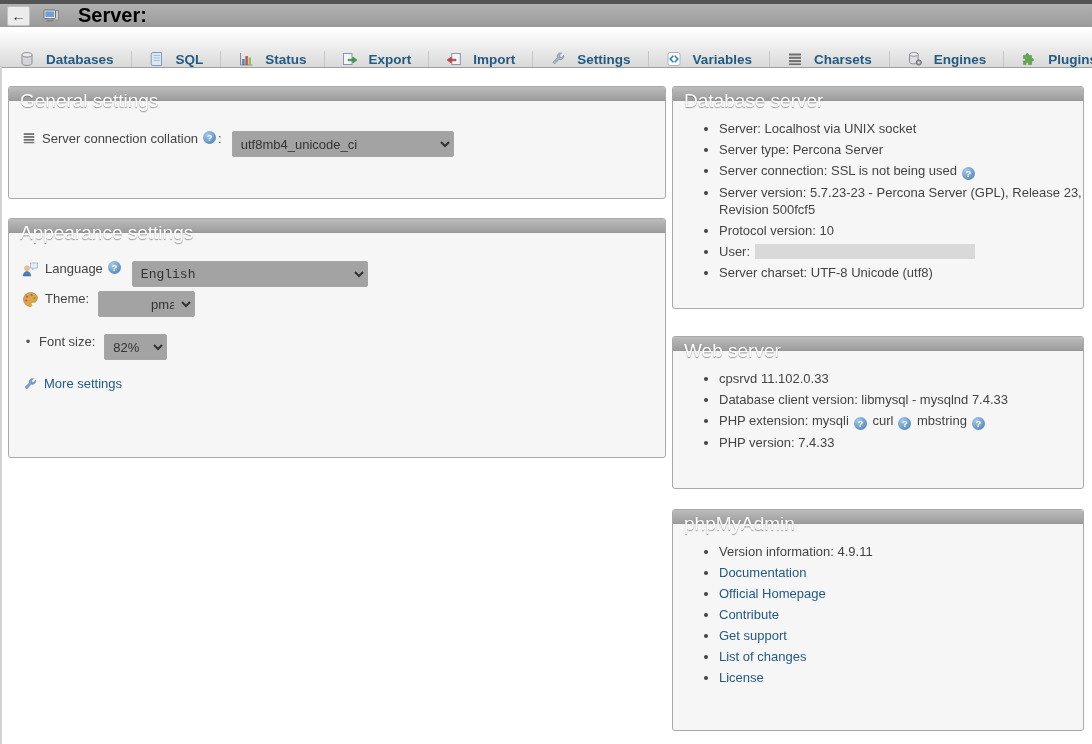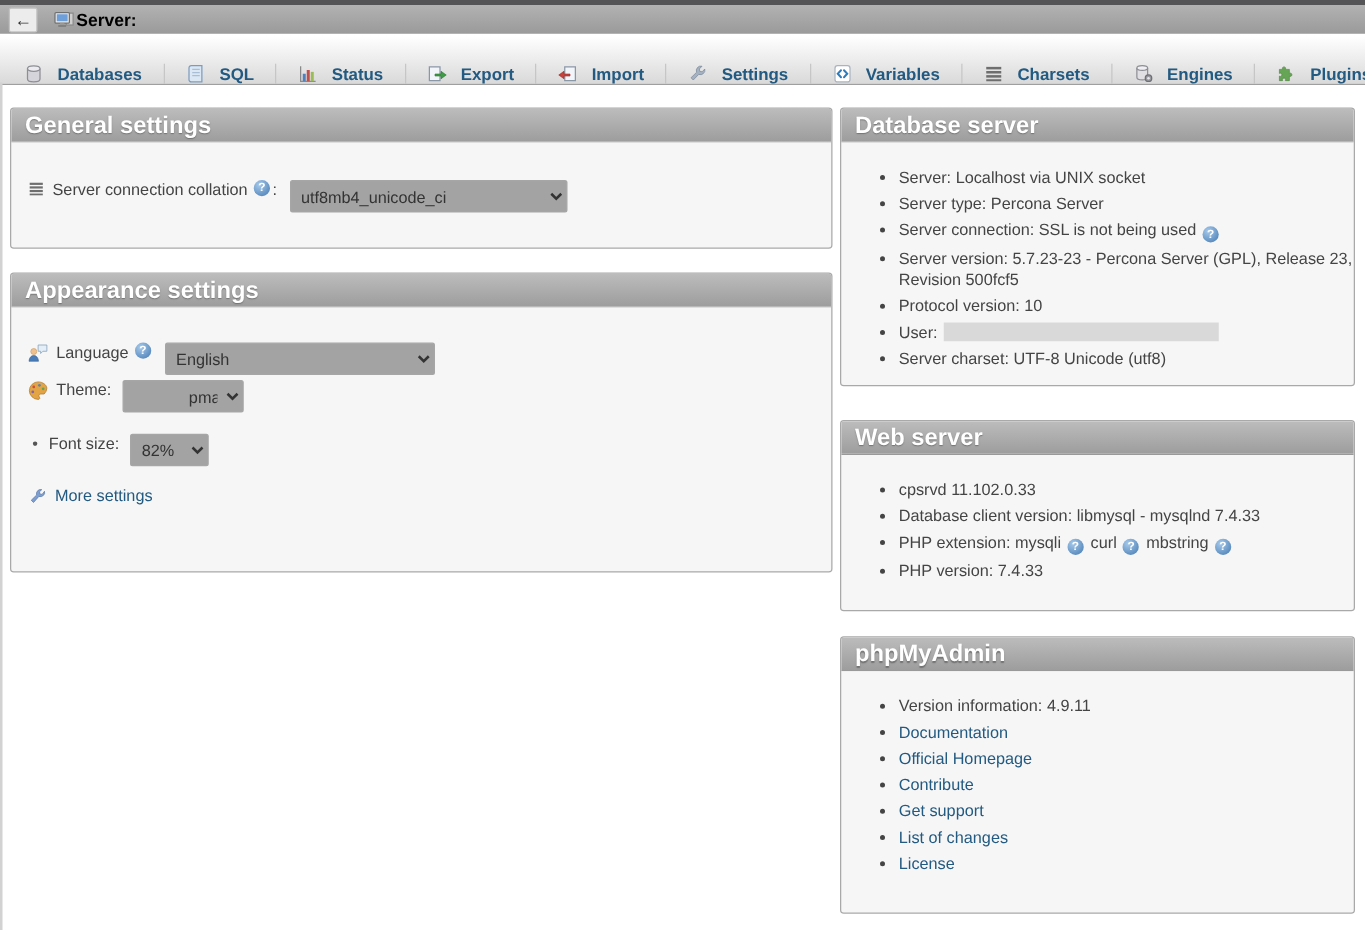--- a/index.html
+++ b/index.html
@@ -24,7 +24,7 @@
     color:#333; font-size:14px; line-height:1; cursor:pointer;
   }
   .server-icon { margin-left:13px; display:inline-flex; }
-  .titlebar-title { margin-left:0; font-size:14px; font-weight:bold; color:#000; }
+  .titlebar-title { margin-left:17px; font-size:20px; font-weight:bold; color:#000; }
 
   
   .tabbar {

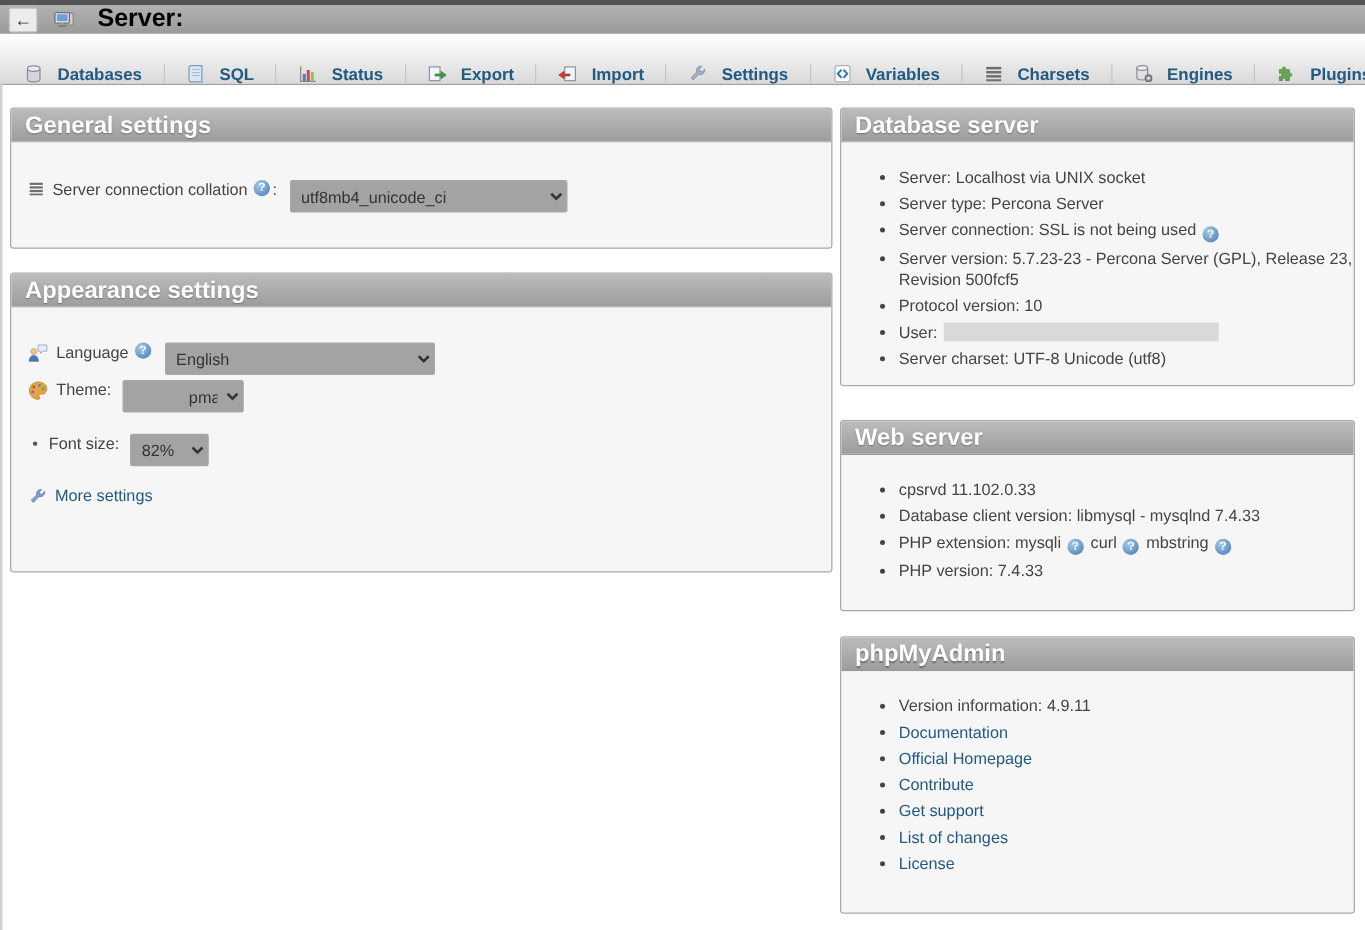--- a/index.html
+++ b/index.html
@@ -49,9 +49,9 @@
     border:1px solid #a9a9a9; border-radius:3px;
   }
   .panel-header {
-    height:27px; line-height:27px; padding:0 11px;
+    height:14px; line-height:27px; padding:0 11px;
     background:linear-gradient(#bcbcbc,#9d9d9d);
-    color:#fff; font-size:19px; font-weight:bold;
+    color:#fff; font-size:19px; font-weight:normal;
     text-shadow:0 1px 1px rgba(80,80,80,.6);
     border-bottom:1px solid #999; border-radius:2px 2px 0 0;
   }

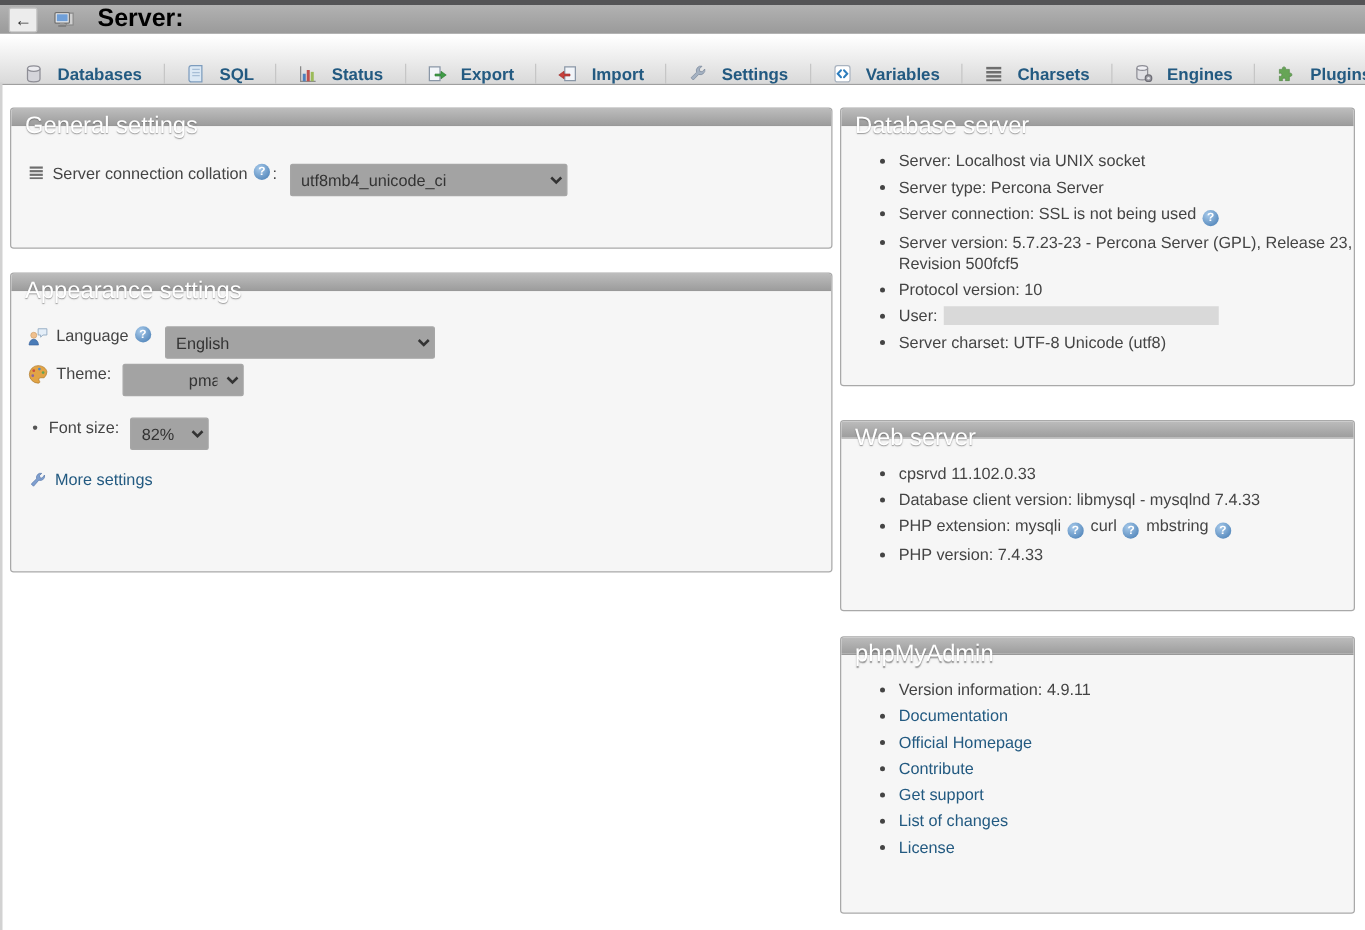--- a/index.html
+++ b/index.html
@@ -79,7 +79,7 @@
     padding:2px 4px;
   }
   .sel-collation { width:222px; margin-left:10px; }
-  .sel-language  { width:216px; margin-left:9px; }
+  .sel-language  { width:236px; margin-left:9px;font-family:Liberation Mono, monospace; }
   .sel-theme     { width:97px;  margin-left:9px;padding-left:48px; }
   .sel-fontsize  { width:63px;  margin-left:9px; }
 

